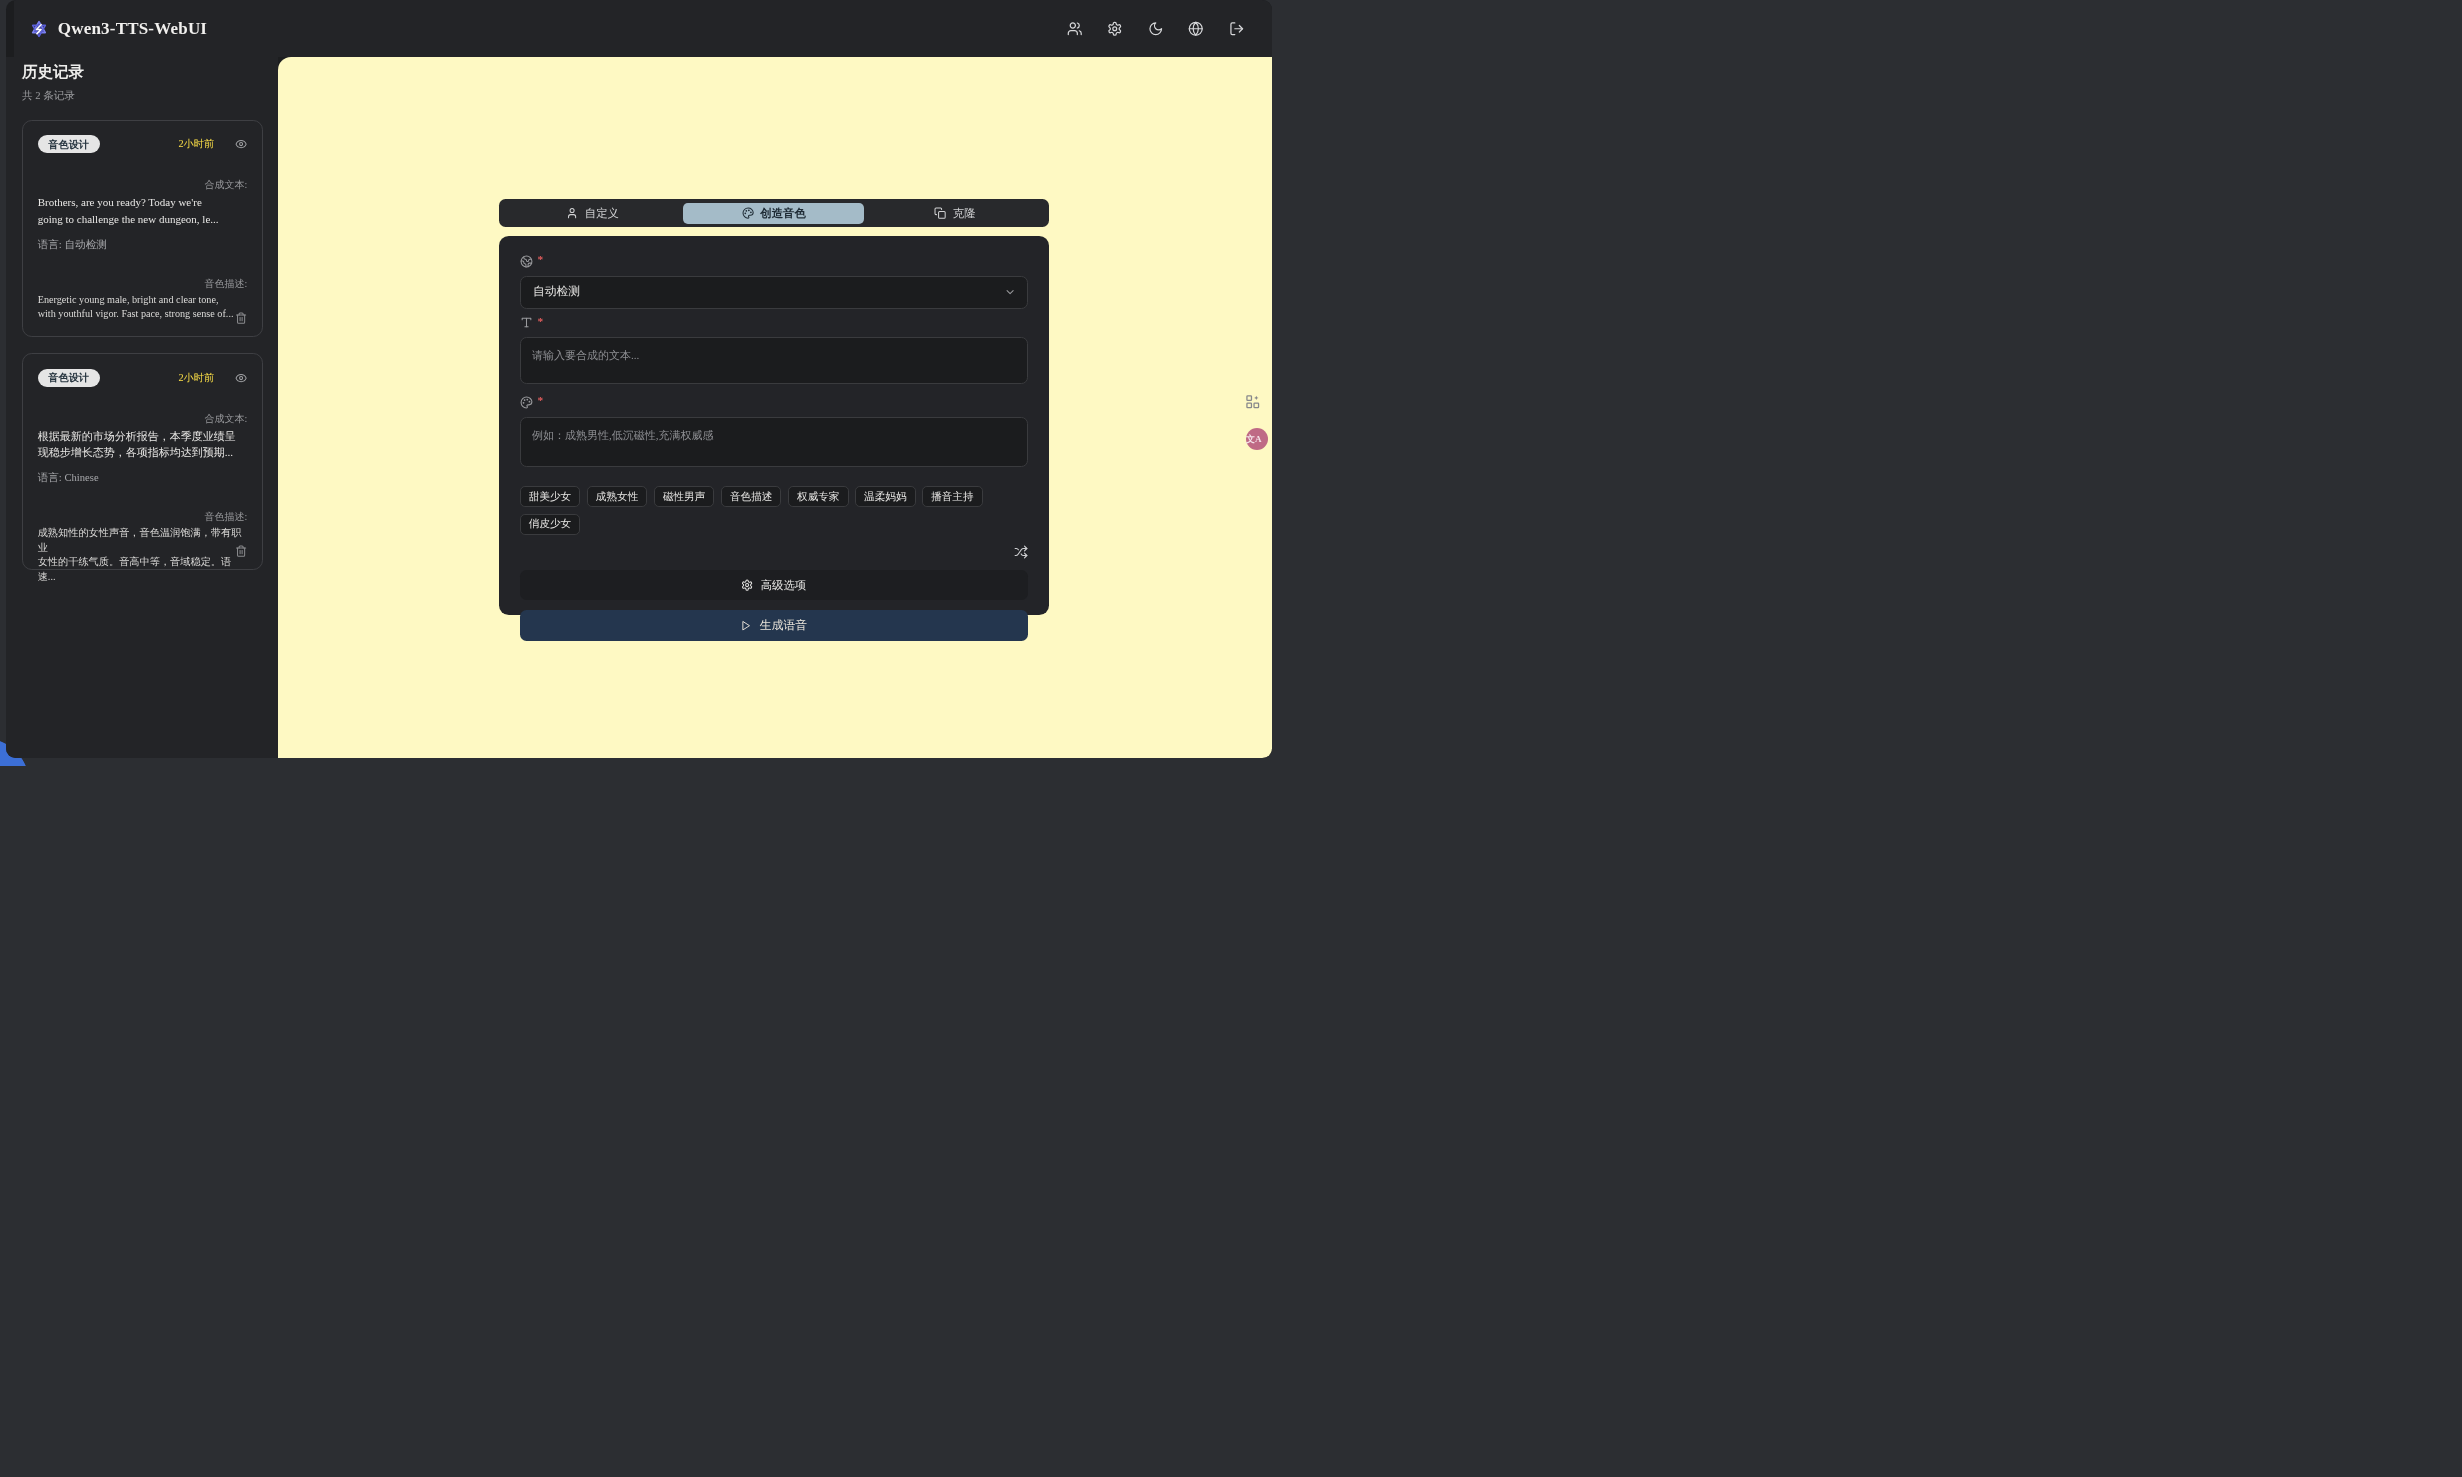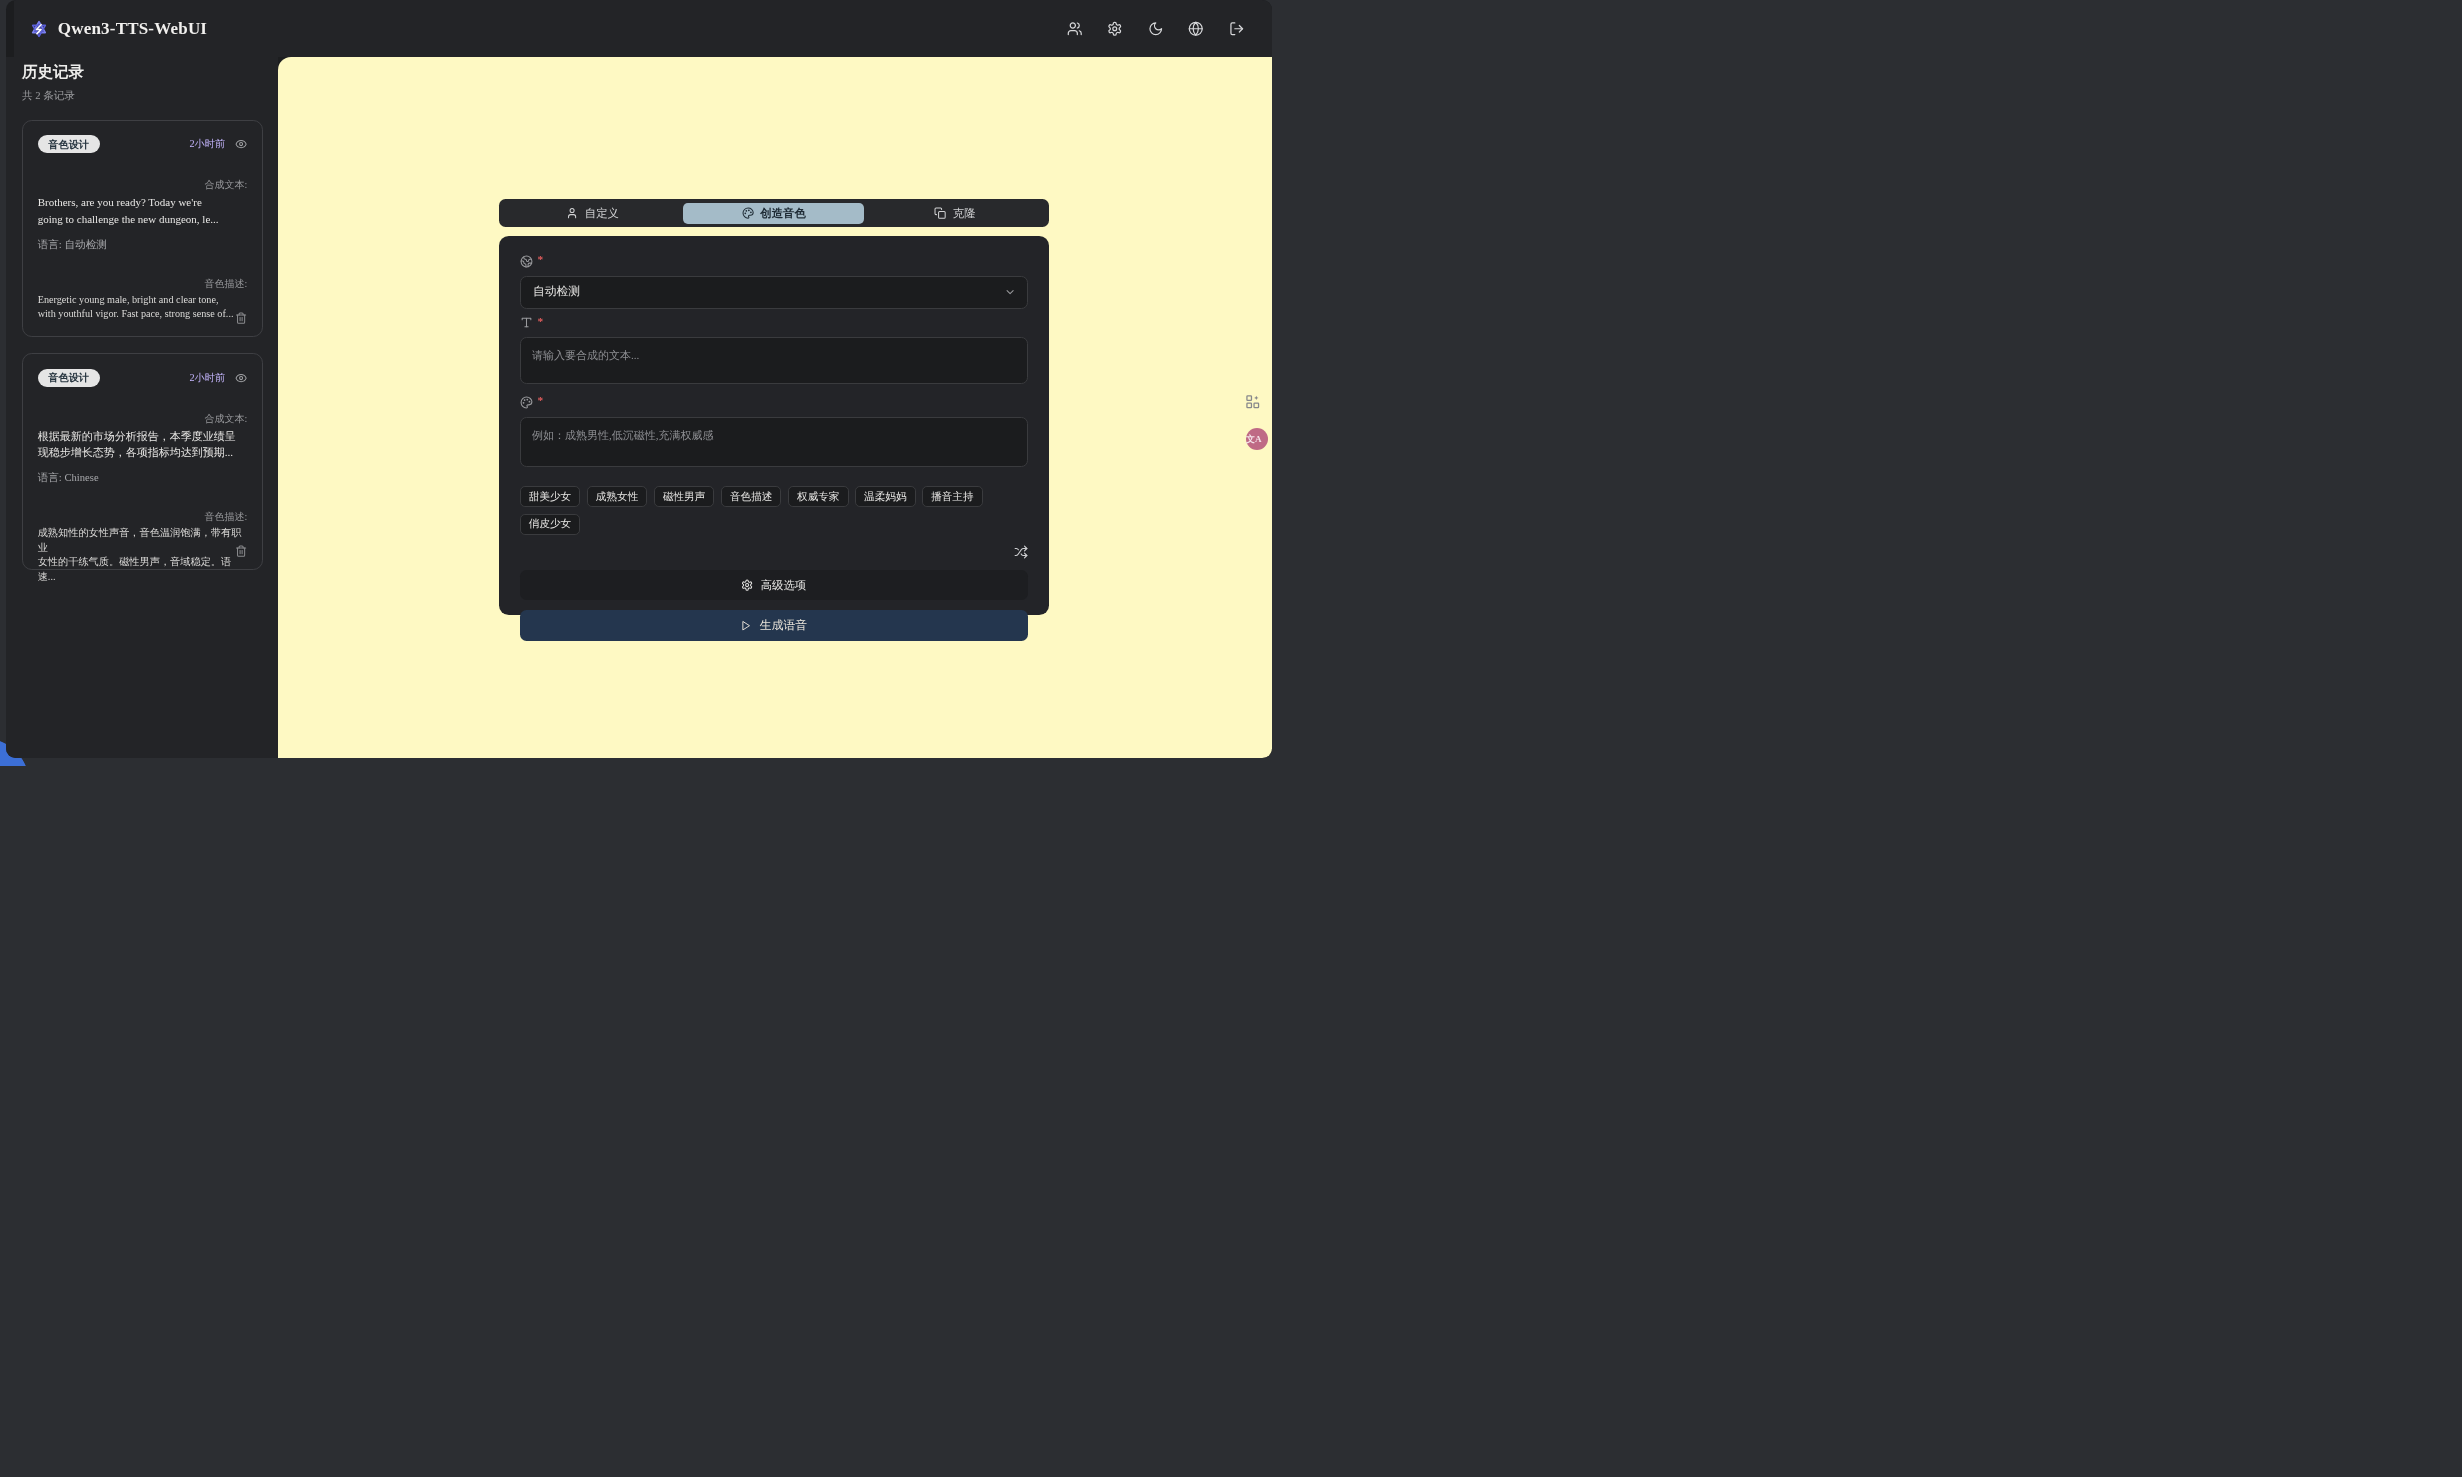--- a/index.html
+++ b/index.html
@@ -43,7 +43,7 @@
     background:#e5e5e5; color:#26343f; font-size:10.2px; font-weight:bold;
     border-radius:9.8px; padding:2.4px 10.6px; line-height:1.3;
   }
-  .card-meta{ margin-left:auto; display:flex; align-items:center; gap:10px; color:#c4b5fd; }
+  .card-meta{ margin-left:auto; display:flex; align-items:center; gap:21px; color:#fde047; }
   .time{ font-size:10.2px; }
   .eye{ width:12.2px; height:12.2px; color:#a2a3a6; cursor:pointer; }
   .lbl{ font-size:10px; color:#98999c; margin-top:25px;text-align:right; }

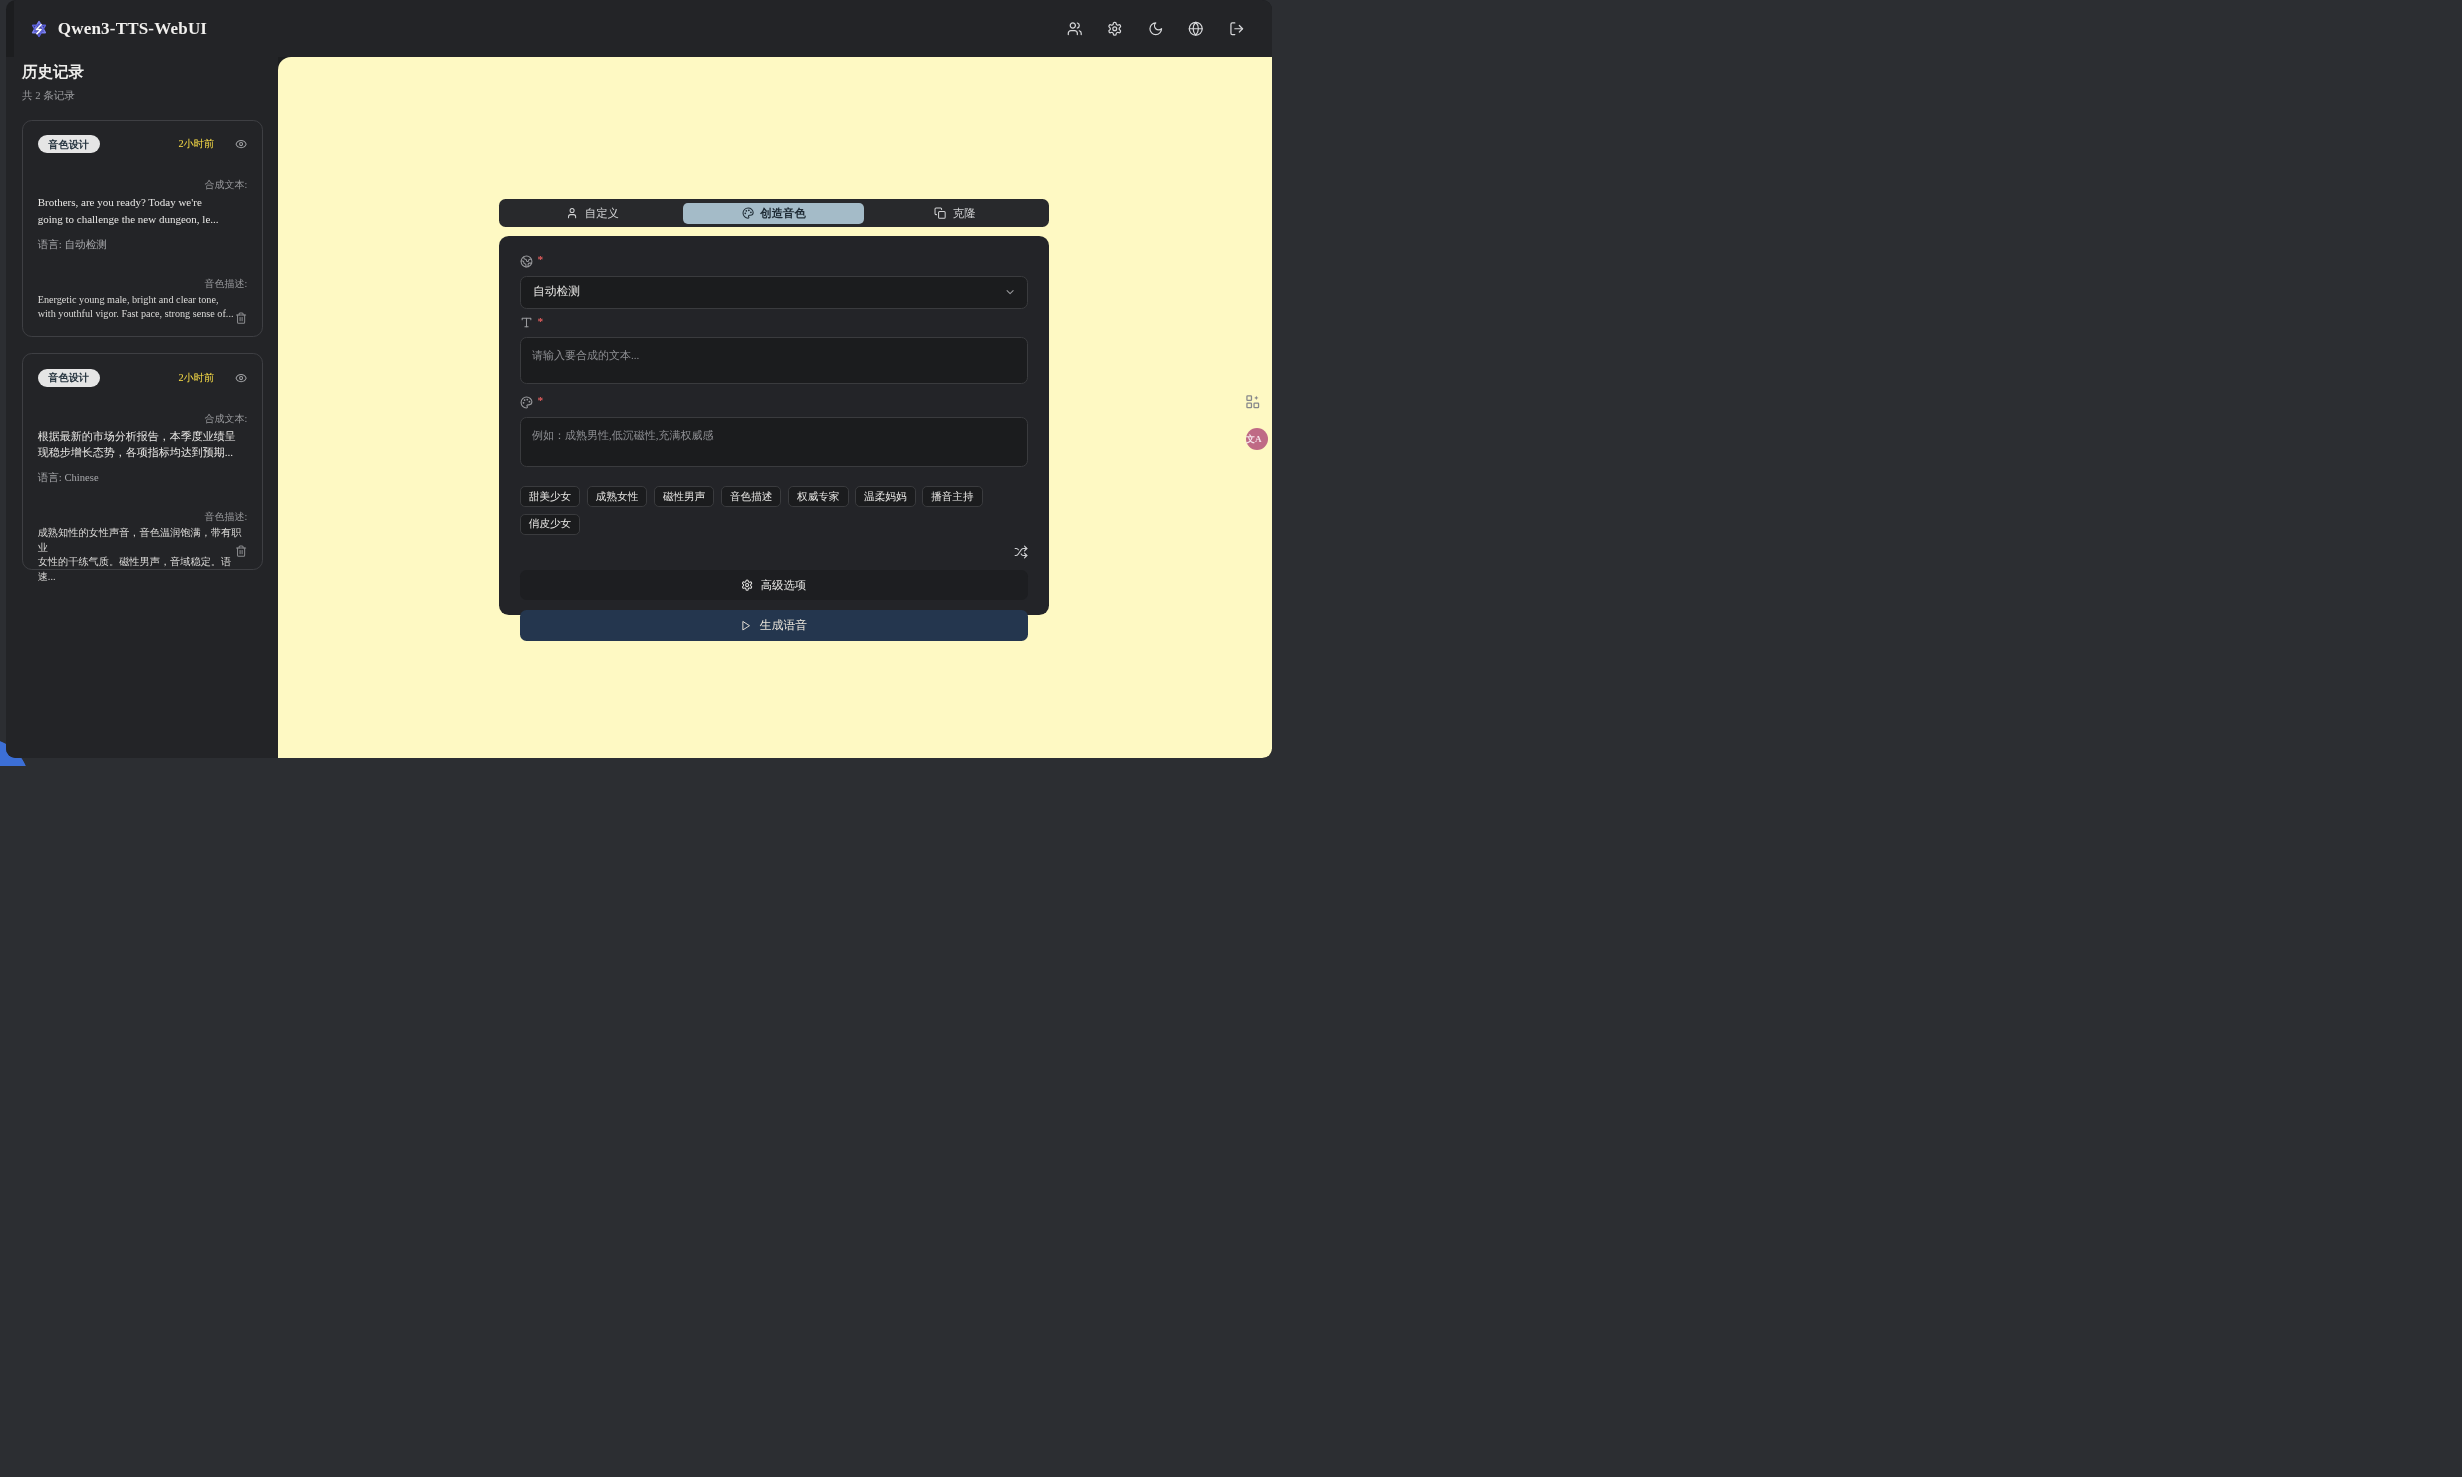--- a/index.html
+++ b/index.html
@@ -237,7 +237,7 @@
       <div class="lbl">音色描述:</div>
       <div class="txt-sm">
         <div>成熟知性的女性声音，音色温润饱满，带有职业</div>
-        <div>女性的干练气质。磁性男声，音域稳定。语速...</div>
+        <div>女性的干练气质。音高中等，音域稳定。语速...</div>
       </div>
       <span class="trash">
         <svg viewBox="0 0 24 24" fill="none" stroke="currentColor" stroke-width="2" stroke-linecap="round" stroke-linejoin="round">

